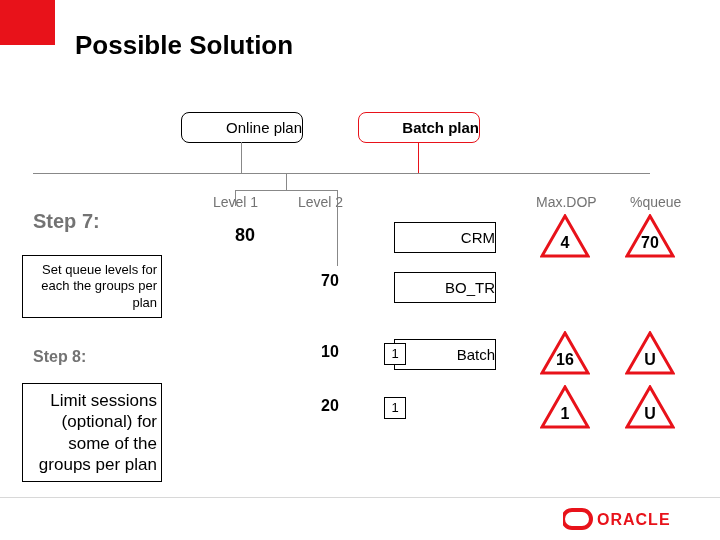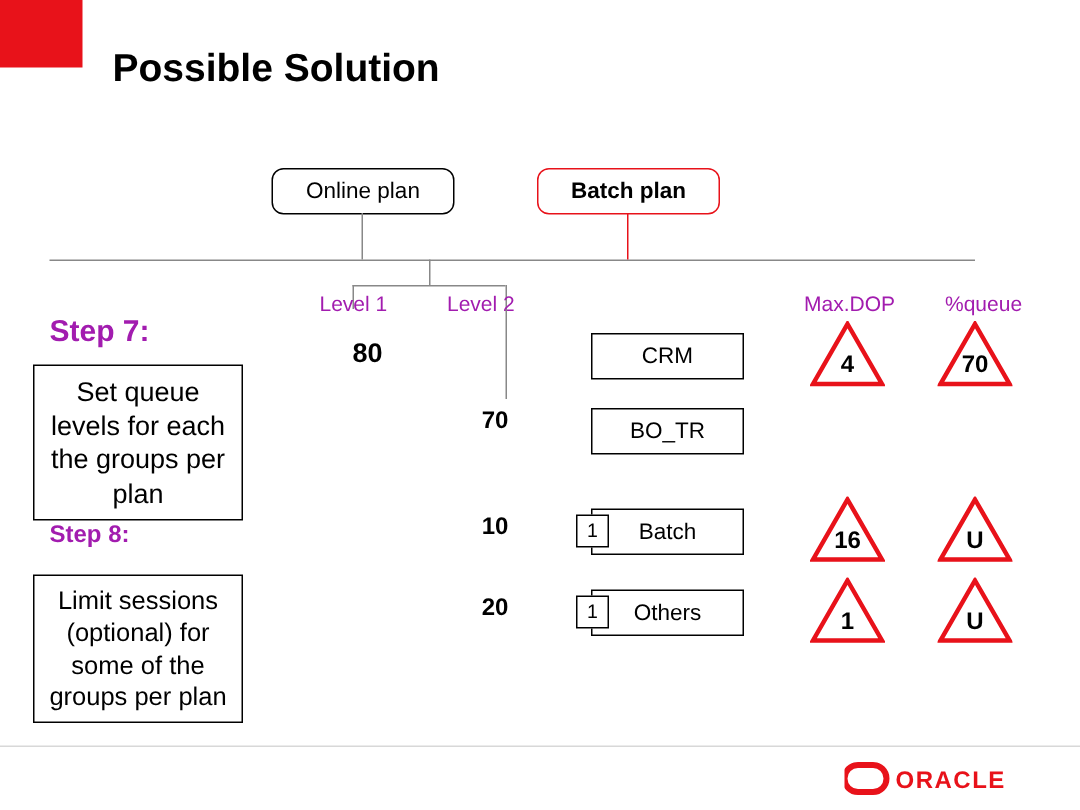--- a/index.html
+++ b/index.html
@@ -6,7 +6,7 @@
 .stage{position:relative;width:708px;height:540px}
 .red-sq{position:absolute;left:0;top:0;width:55px;height:45px;background:#e8121a}
 .title{position:absolute;left:75px;top:30px;font-size:26px;font-weight:bold;color:#000}
-.box{position:absolute;border:1px solid #000;padding:6px 0;text-align:center;font-size:15px;background:#fff}
+.box{position:absolute;border:1px solid #000;padding:6px 0;text-align:right;font-size:15px;background:#fff}
 .box.red{border-color:#e8121a}
 .box.rnd{border-radius:8px}
 .hr{position:absolute;height:1px;background:#888}

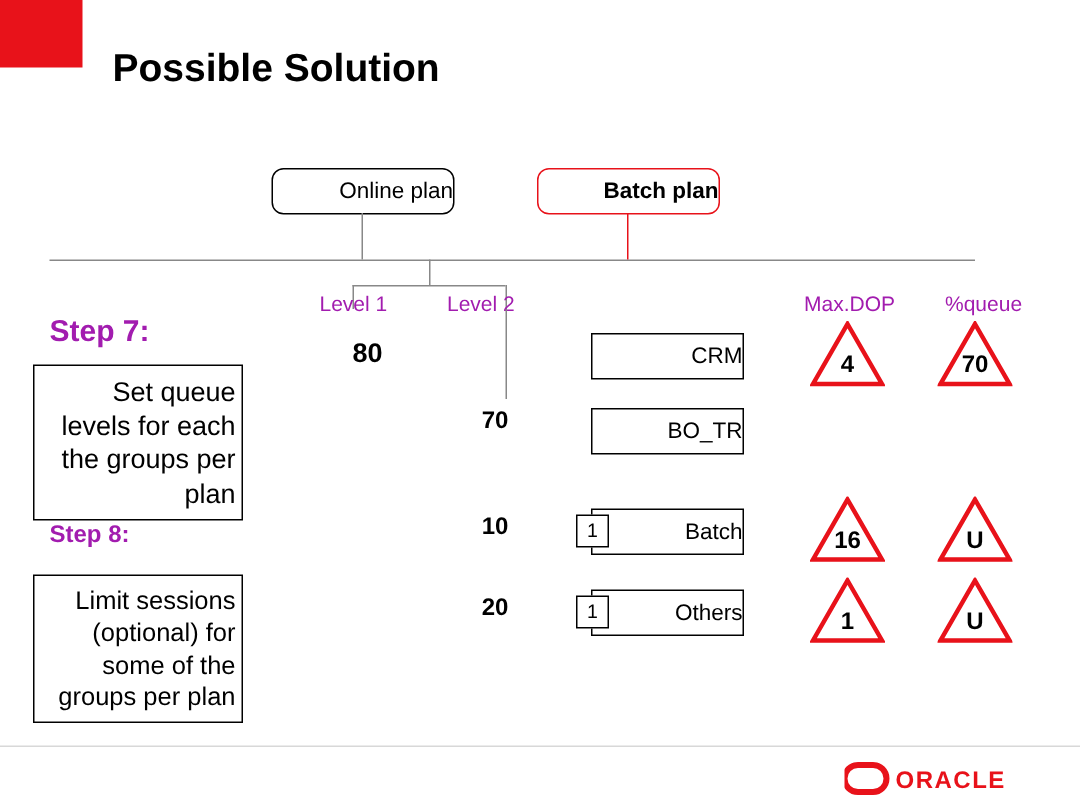--- a/index.html
+++ b/index.html
@@ -12,7 +12,7 @@
 .hr{position:absolute;height:1px;background:#888}
 .vr{position:absolute;width:1px;background:#888}
 .vr.red{background:#e8121a}
-.lbl{position:absolute;font-size:14px;color:#a21caf}
+.lbl{position:absolute;font-size:14px;color:#737373}
 .bold{font-weight:bold}
 .num{position:absolute;font-size:16px;font-weight:bold;color:#000;text-align:center}
 .tri{position:absolute}

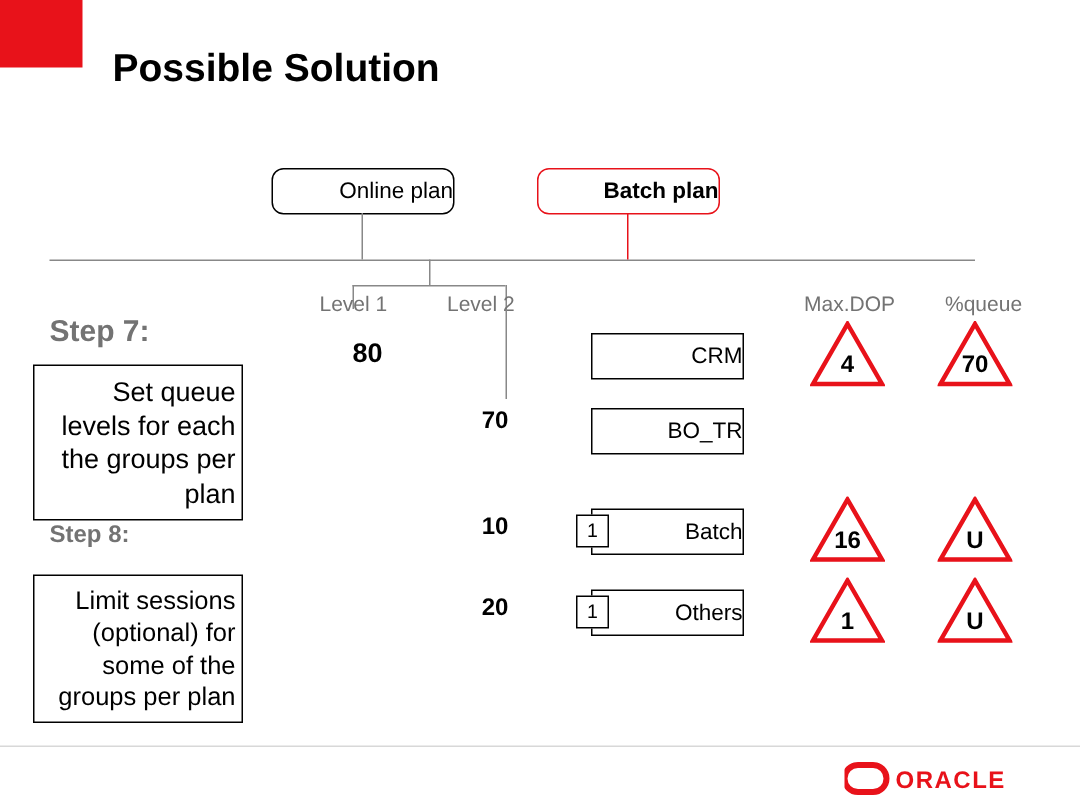--- a/index.html
+++ b/index.html
@@ -37,7 +37,7 @@
   <div class="vr red" style="left:418px;top:142px;height:31px"></div>
 
   <div class="lbl bold" style="left:33px;top:210px;font-size:20px">Step 7:</div>
-  <div class="box" style="left:22px;top:243px;width:130px;font-size:18px;line-height:1.25;padding:6px 4px"><span>Set queue levels for each the groups per plan</span></div>
+  <div class="box" style="left:22px;top:255px;width:130px;font-size:13px;line-height:1.25;padding:6px 4px"><span>Set queue levels for each the groups per plan</span></div>
   <div class="lbl bold" style="left:33px;top:348px;font-size:16px">Step 8:</div>
   <div class="box" style="left:22px;top:383px;width:130px;font-size:17px;line-height:1.25;padding:6px 4px"><span>Limit sessions (optional) for some of the groups per plan</span></div>
 

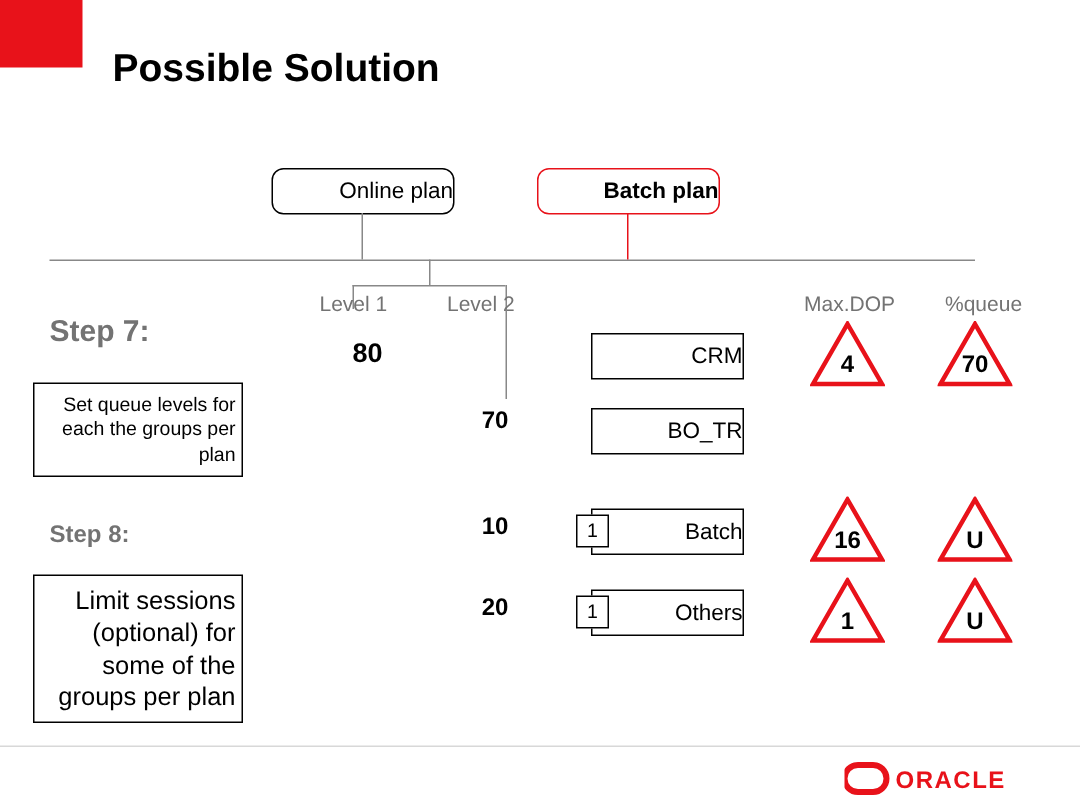--- a/index.html
+++ b/index.html
@@ -63,7 +63,6 @@
   <div class="box" style="left:394px;top:222px;width:100px"><span>CRM</span></div>
   <div class="box" style="left:394px;top:339px;width:100px"><span>Batch</span></div>
   <div class="box" style="left:394px;top:272px;width:100px"><span>BO_TR</span></div>
-  <div class="box" style="left:394px;top:393px;width:100px"><span>Others</span></div>
 
   <div class="priority-box" style="left:384px;top:343px">1</div>
   <div class="priority-box" style="left:384px;top:397px">1</div>

